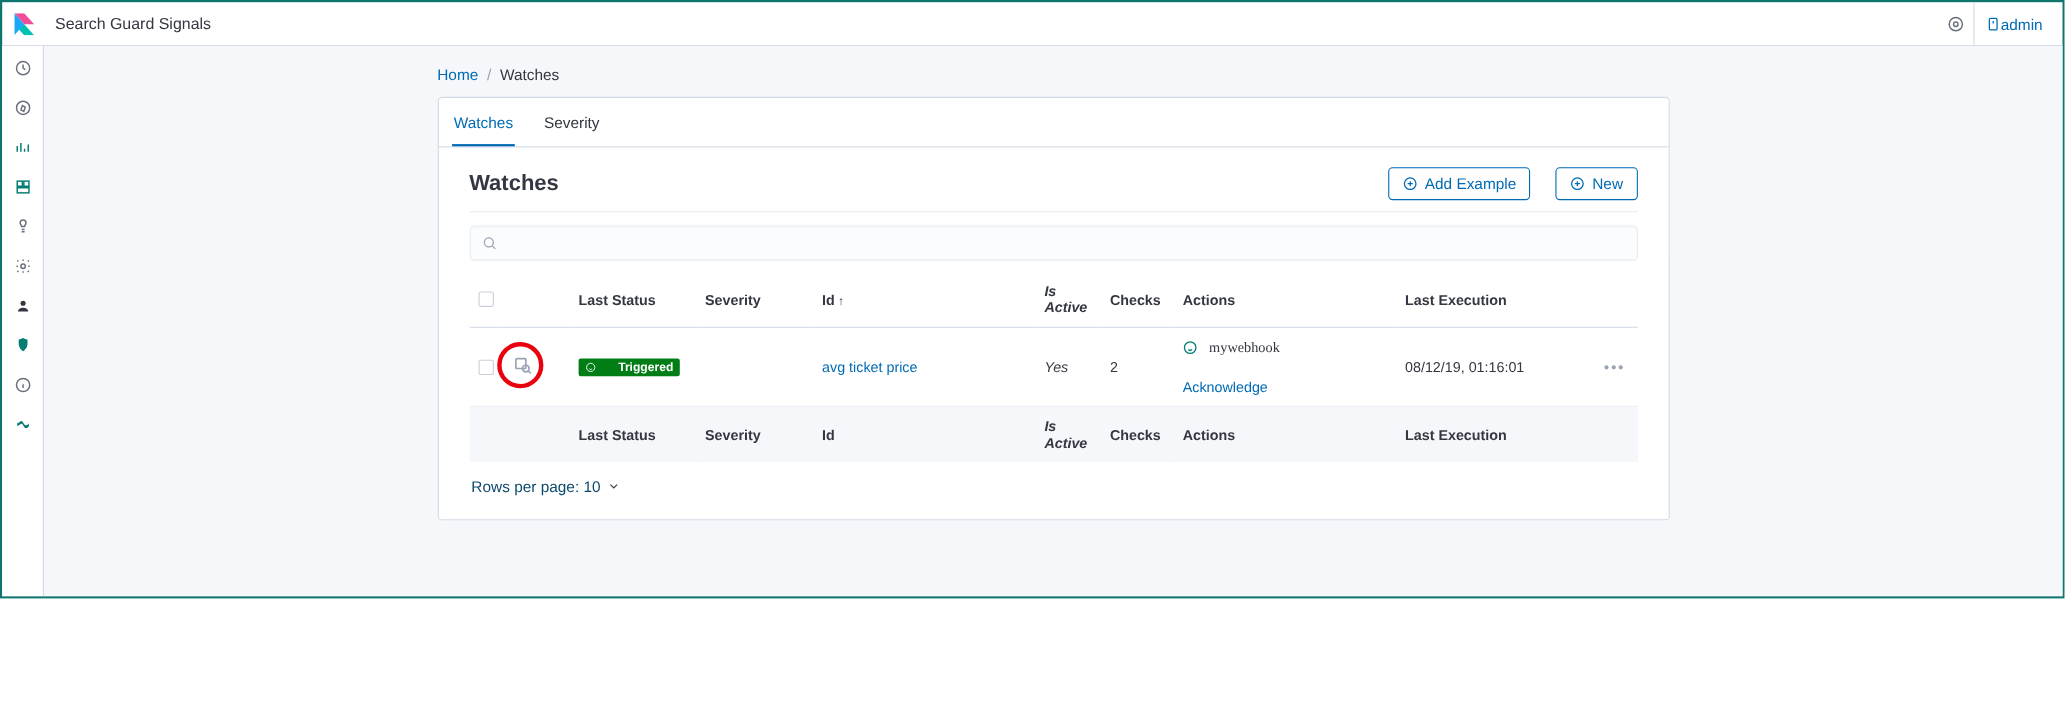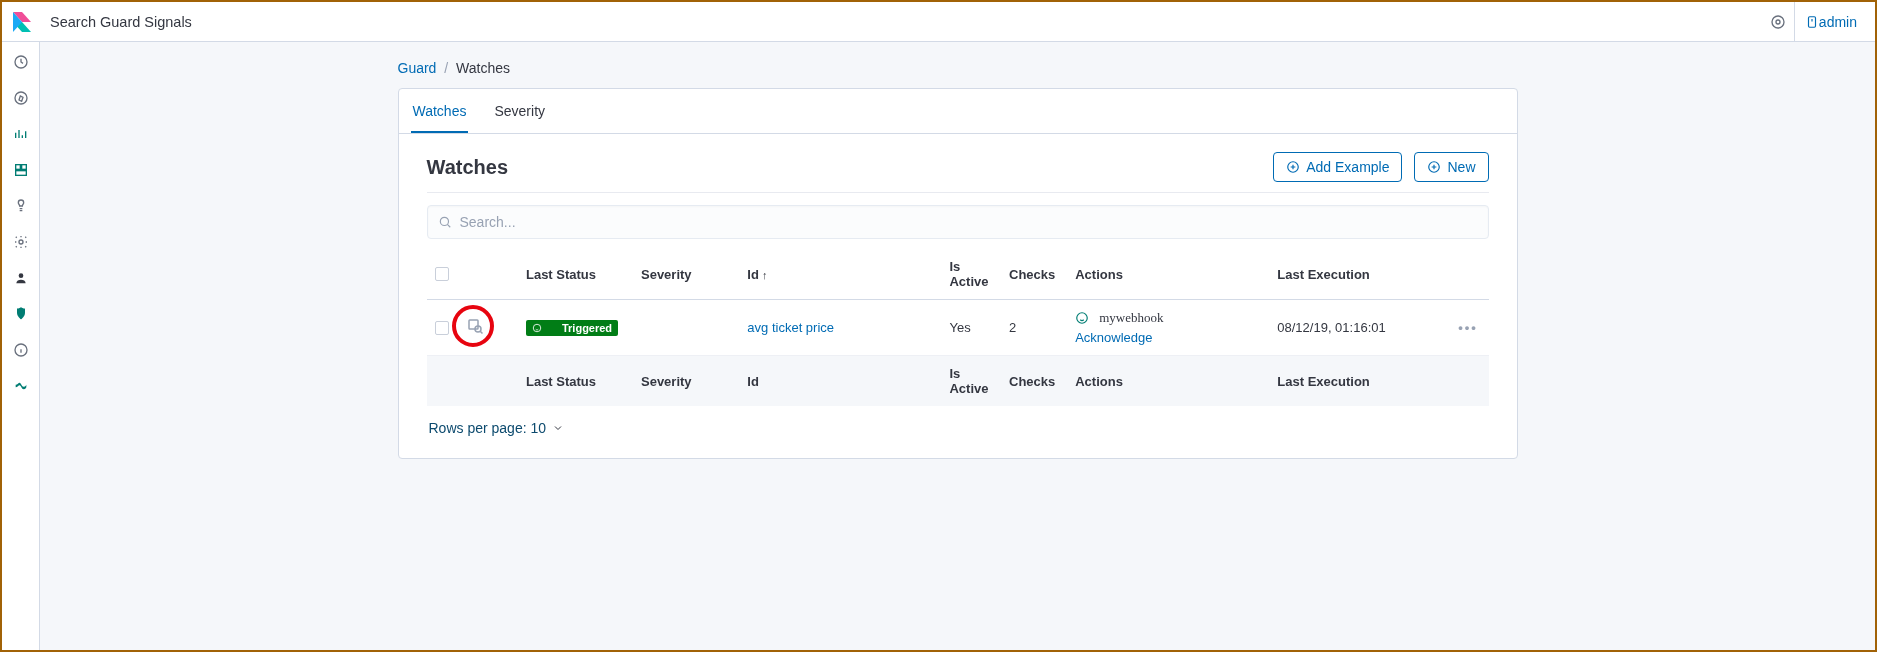--- a/index.html
+++ b/index.html
@@ -4,7 +4,7 @@
 <style>
   * { box-sizing: border-box; margin: 0; padding: 0; }
   html, body { height: 100%; font-family: -apple-system, BlinkMacSystemFont, "Segoe UI", Helvetica, Arial, sans-serif; font-size: 14px; color: #343741; background: #fff; }
-  .outer-border { border: 2px solid #a16207; height: 652px; }
+  .outer-border { border: 2px solid #0f766e; height: 544px; }
   .top-bar { display: flex; align-items: center; height: 40px; border-bottom: 1px solid #d3dae6; padding: 0 8px; }
   .logo-box { width: 24px; height: 24px; display: flex; align-items: center; justify-content: center; margin-right: 16px; }
   .app-title { font-weight: 500; font-size: 14.5px; }

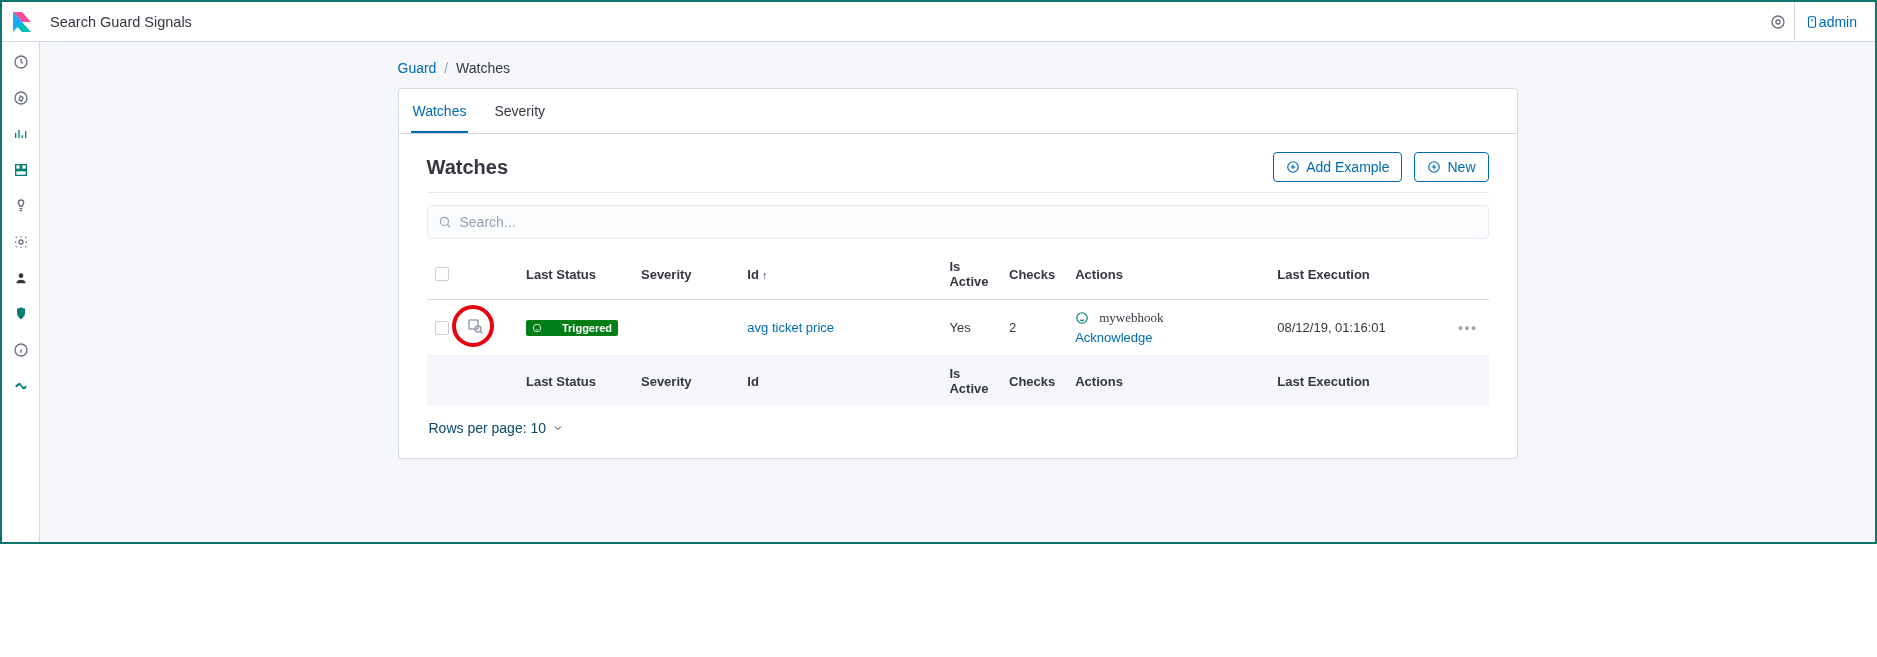--- a/index.html
+++ b/index.html
@@ -160,7 +160,7 @@
     <div class="main-area">
       <div class="inner">
         <div class="breadcrumbs">
-          <a href="#">Guard</a>
+          <a href="#">Home</a>
           <span class="slash">/</span>
           <span class="current">Watches</span>
         </div>

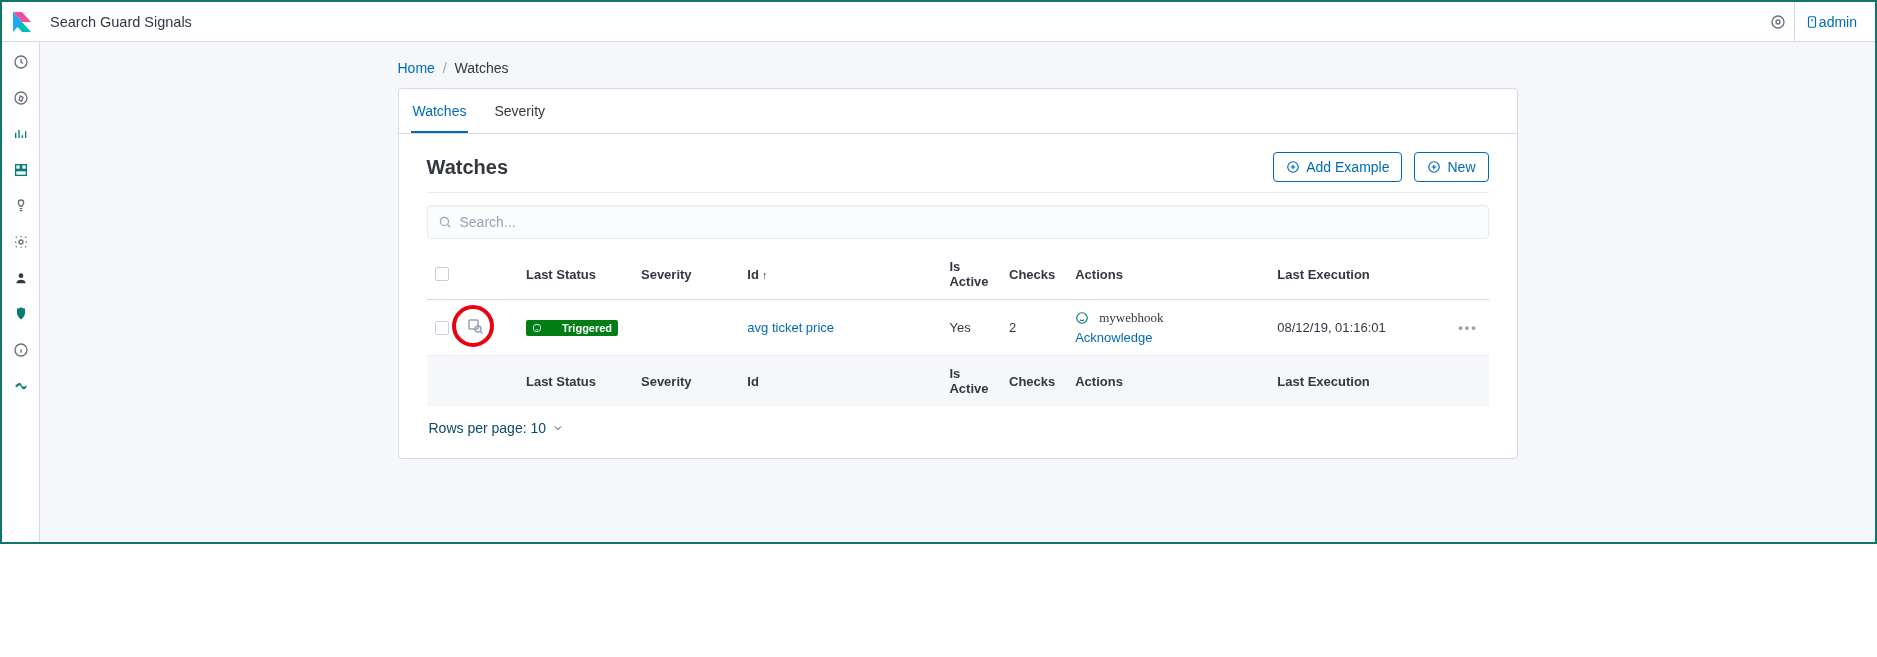--- a/index.html
+++ b/index.html
@@ -30,7 +30,7 @@
   .section { padding: 18px 28px; }
   .section-head { display: flex; align-items: center; justify-content: space-between; margin-bottom: 12px; padding-bottom: 10px; border-bottom: 1px solid #e8eaf0;}
   .section-title { font-size: 20px; font-weight: 700; }
-  .head-buttons { display: flex; gap: 12px; }
+  .head-buttons { display: flex; gap: 23px; }
   .btn-outline { display: flex; align-items: center; gap: 6px; border: 1px solid #006bb4; color: #006bb4; background: #fff; border-radius: 4px; padding: 6px 12px; font-size: 14px; cursor: pointer; }
   .btn-outline svg { width: 14px; height: 14px; }
   .search-wrap { margin: 4px 0 10px; }

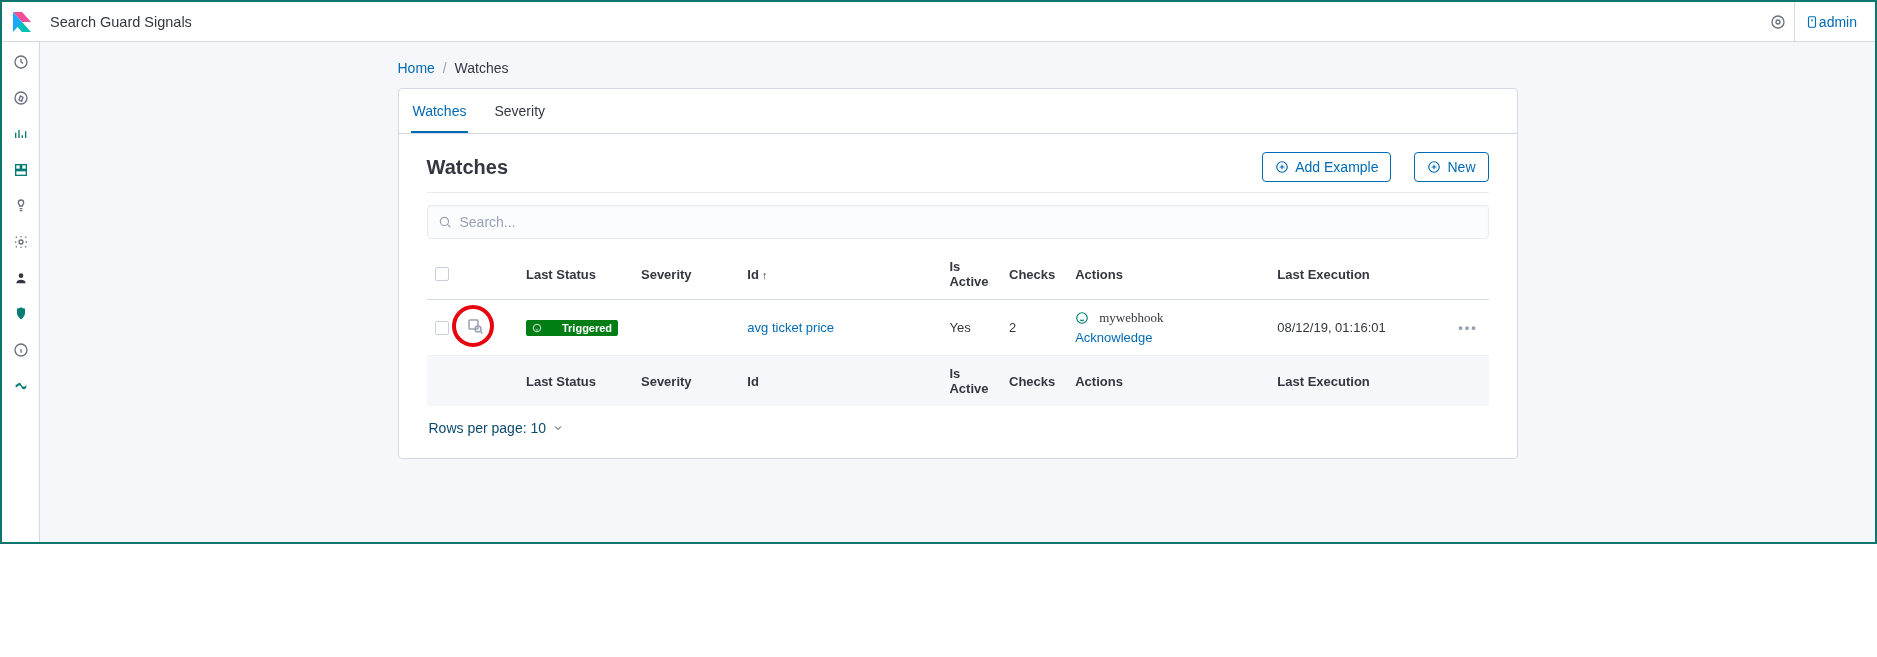--- a/index.html
+++ b/index.html
@@ -198,7 +198,6 @@
                     <circle cx="11" cy="11" r="7"></circle>
                     <path d="M21 21l-5-5"></path>
                   </svg>
-                <input type="text" placeholder="Search..." style="">
               </div>
             </div>
 

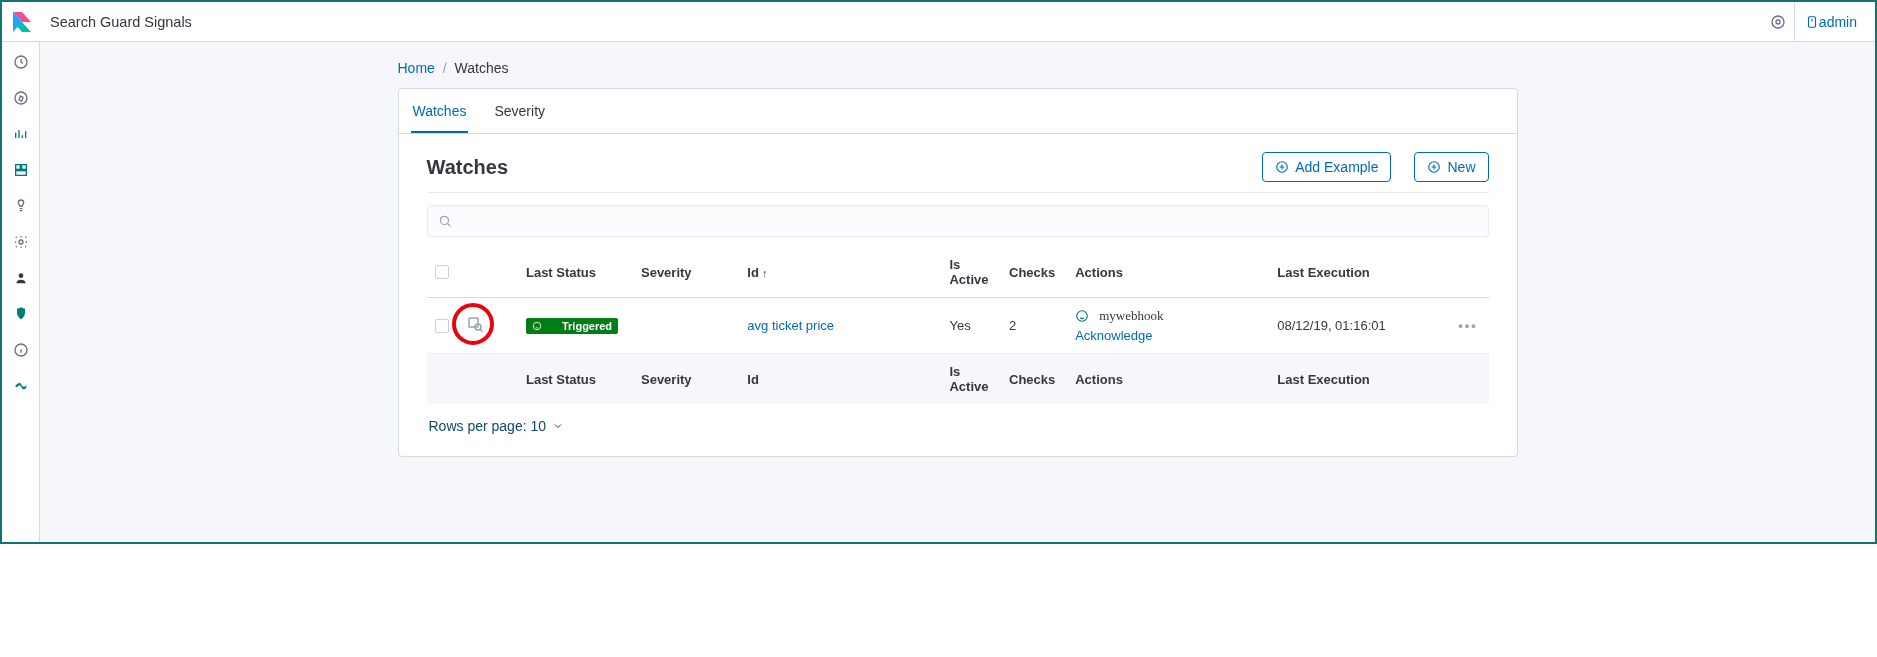--- a/index.html
+++ b/index.html
@@ -59,7 +59,7 @@
   th.col-status, td.col-status { width: 100px; }
   th.col-severity, td.col-severity { width: 100px; }
   th.col-id, td.col-id { width: 190px; }
-  th.col-active, td.col-active { width: 56px; }
+  th.col-active, td.col-active { width: 56px; font-style: italic; }
   th.col-checks, td.col-checks { width: 52px; }
   th.col-actions, td.col-actions { width: 190px; }
   th.col-exec, td.col-exec { width: 170px; }

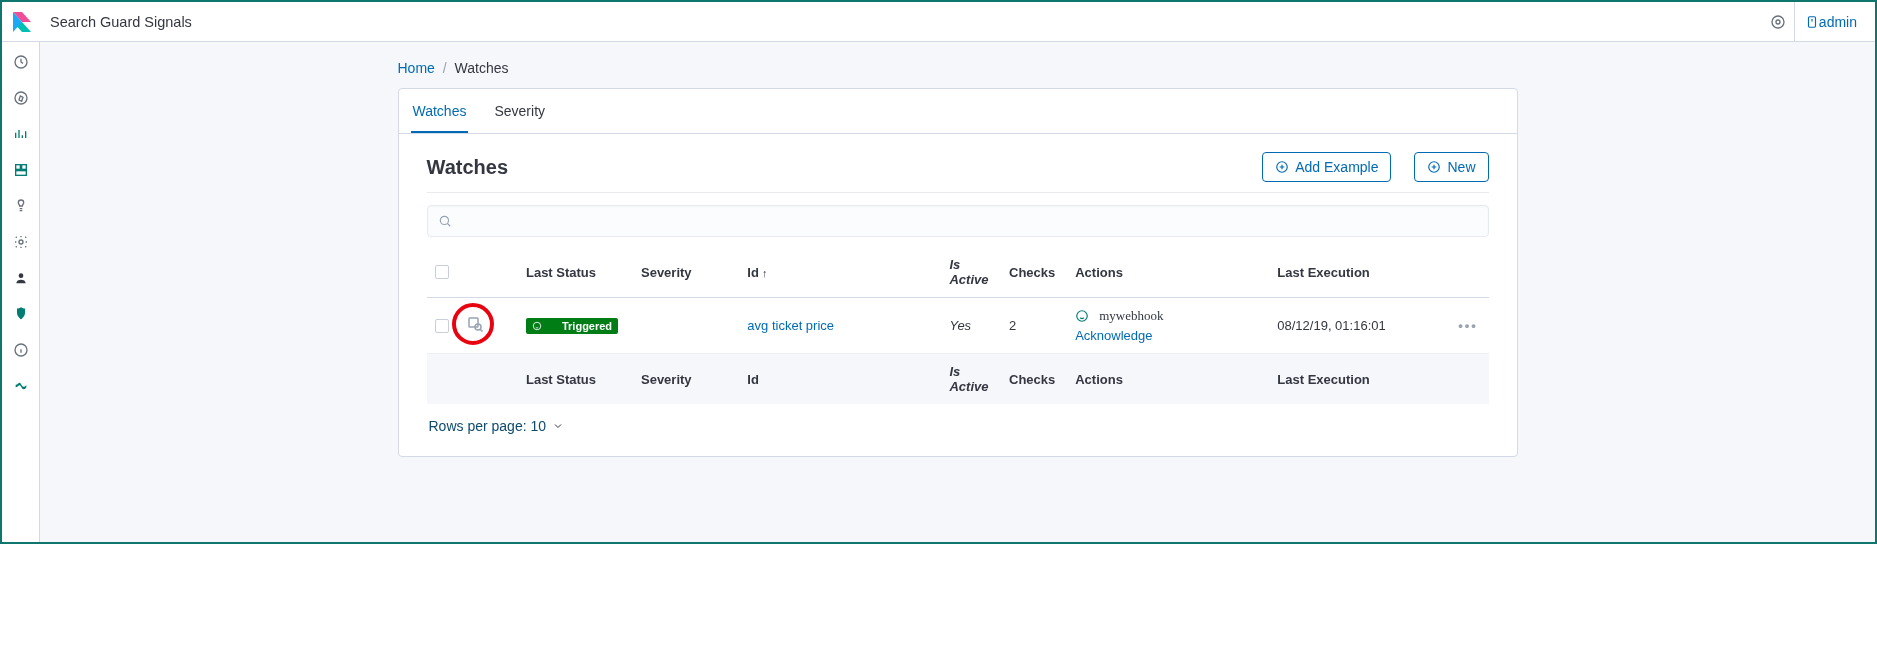--- a/index.html
+++ b/index.html
@@ -47,7 +47,7 @@
   .link { color: #006bb4; text-decoration: none; cursor: pointer; }
   .actions-cell .action-line { display: flex; align-items: center; gap: 10px; font-family: Liberation Serif, serif; }
   .face-icon { color: #017d73; }
-  .ack { color: #006bb4; cursor: pointer; margin-top: 4px; display: inline-block; text-align: right;}
+  .ack { color: #006bb4; cursor: pointer; margin-top: 20px; display: inline-block; text-align: right;}
   .row-menu { color: #98a2b3; letter-spacing: 2px; cursor: pointer; font-weight: 700; }
   .red-circle { position: absolute; width: 42px; height: 42px; border: 4px solid #e7040f; border-radius: 50%; left: -14px; top: -12px; pointer-events: none; }
   .expand-cell { position: relative; width: 40px; }

